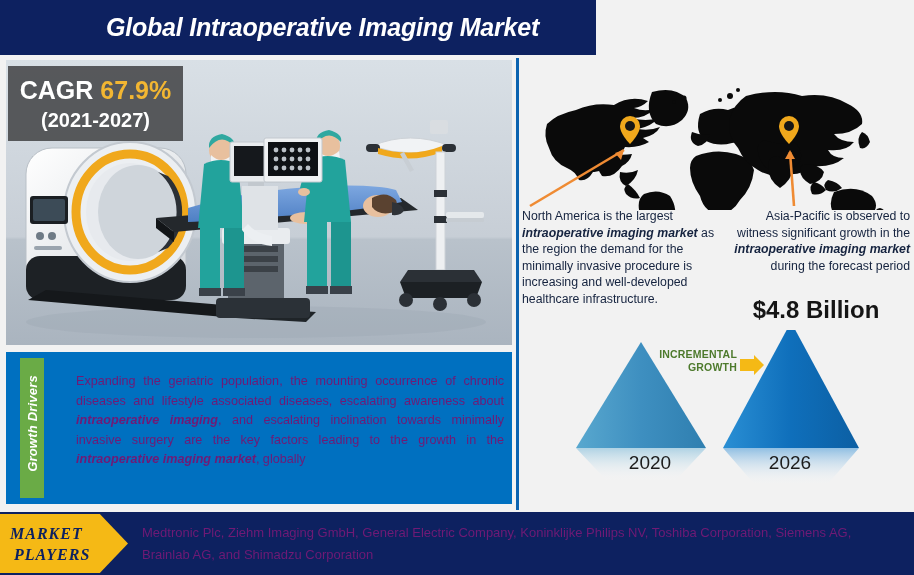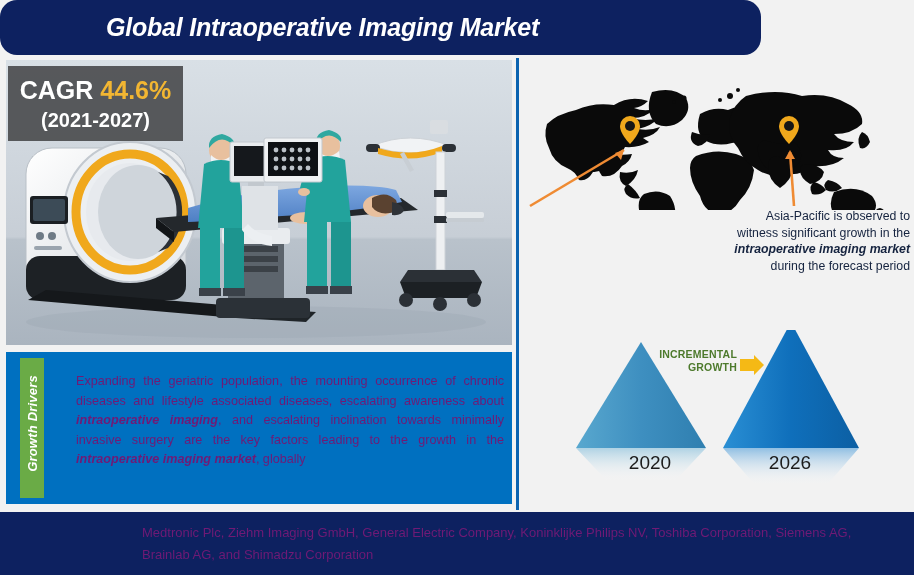--- a/index.html
+++ b/index.html
@@ -11,9 +11,8 @@
 
   
   .header-bar{
-    position:absolute;left:0;top:0;width:761px;height:55px;
+    position:absolute;left:0;top:0;width:596px;height:55px;
     background:#0d2160;
-    border-radius:17px;
   }
   .header-title{
     position:absolute;left:0;top:0;width:645px;height:55px;

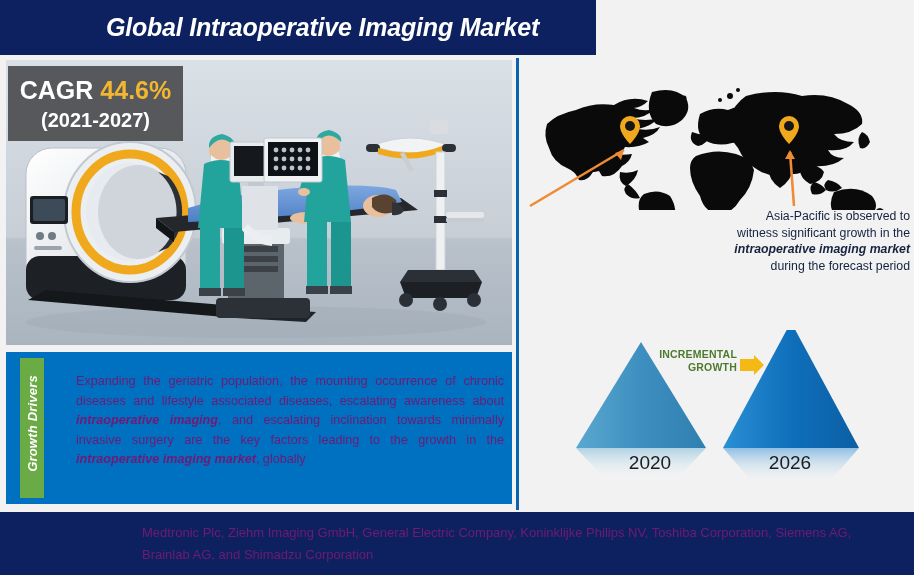--- a/index.html
+++ b/index.html
@@ -315,7 +315,7 @@
   <div class="cagr-badge">
     <div class="cagr-line1">
       <span>CAGR</span>
-      <span class="pct">44.6%</span>
+      <span class="pct">67.9%</span>
     </div>
     <div class="cagr-line2">(2021-2027)</div>
   </div>

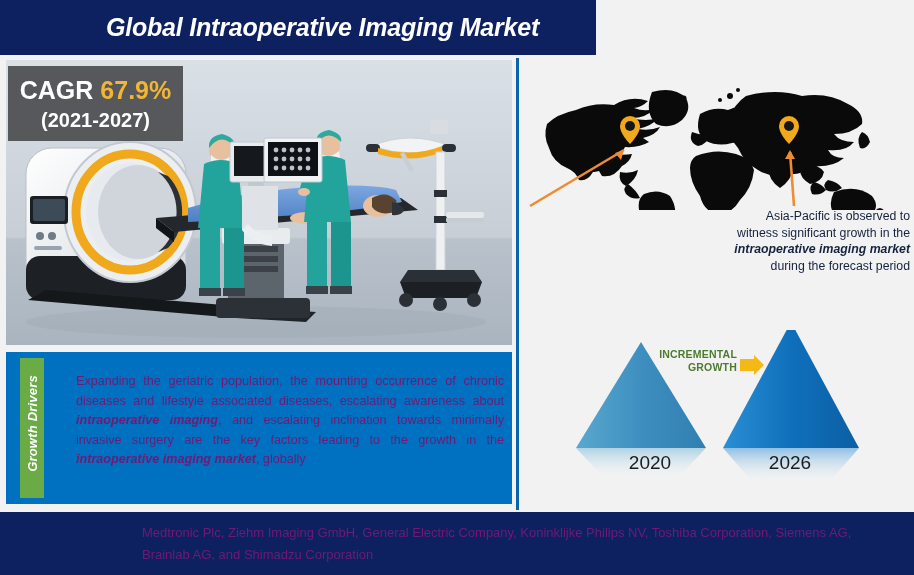--- a/index.html
+++ b/index.html
@@ -381,6 +381,9 @@
     </svg>
   </div>
 
+  <div class="region-na">
+    <span>North America is the largest </span><b>intraoperative imaging market</b><span> as the region the demand for the minimally invasive procedure is increasing and well-developed healthcare infrastructure.</span>
+  </div>
 
   <div class="region-ap">
     <span>Asia-Pacific is observed to witness significant growth in the </span><b>intraoperative imaging market</b><span> during the forecast period</span>

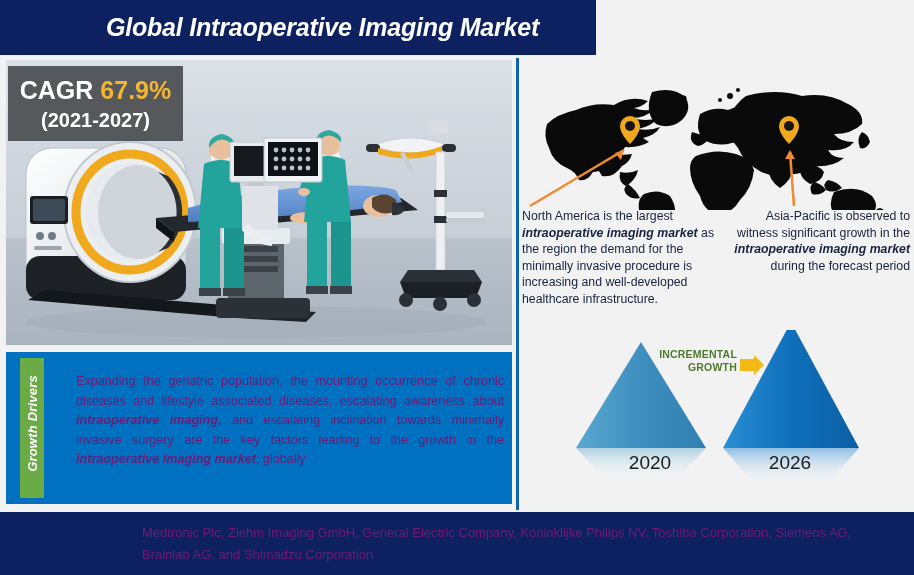--- a/index.html
+++ b/index.html
@@ -389,6 +389,7 @@
     <span>Asia-Pacific is observed to witness significant growth in the </span><b>intraoperative imaging market</b><span> during the forecast period</span>
   </div>
 
+  <div class="value-big">$4.8 Billion</div>
 
   <div class="chart">
     <svg width="354" height="170" viewBox="0 0 354 170">

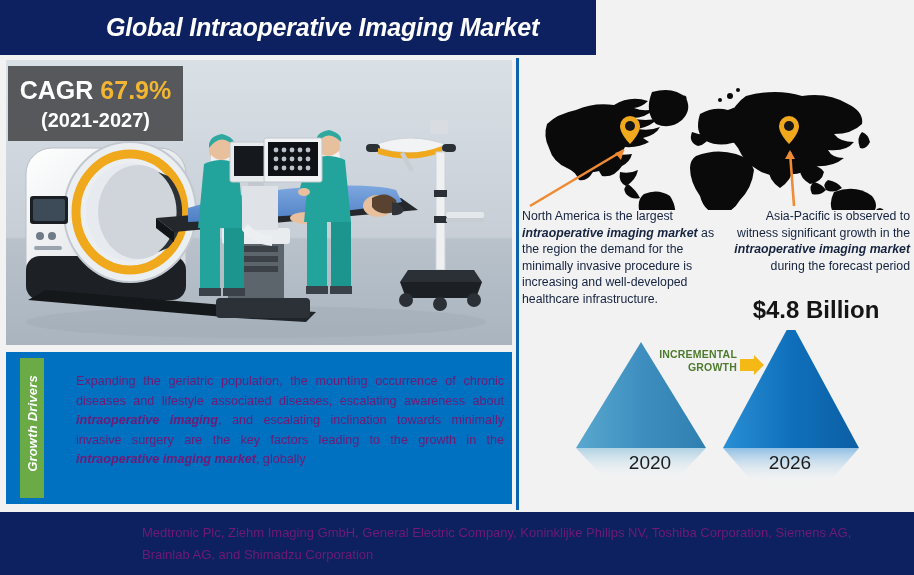--- a/index.html
+++ b/index.html
@@ -444,6 +444,10 @@
   </div>
 
   <div class="players-bar"></div>
+  <div class="players-badge">
+    <div class="pl-line">MARKET</div>
+    <div class="pl-line">PLAYERS</div>
+  </div>
   <div class="players-text">Medtronic Plc, Ziehm Imaging GmbH, General Electric Company, Koninklijke Philips NV, Toshiba Corporation, Siemens AG, Brainlab AG, and Shimadzu Corporation</div>
 
 </div>

